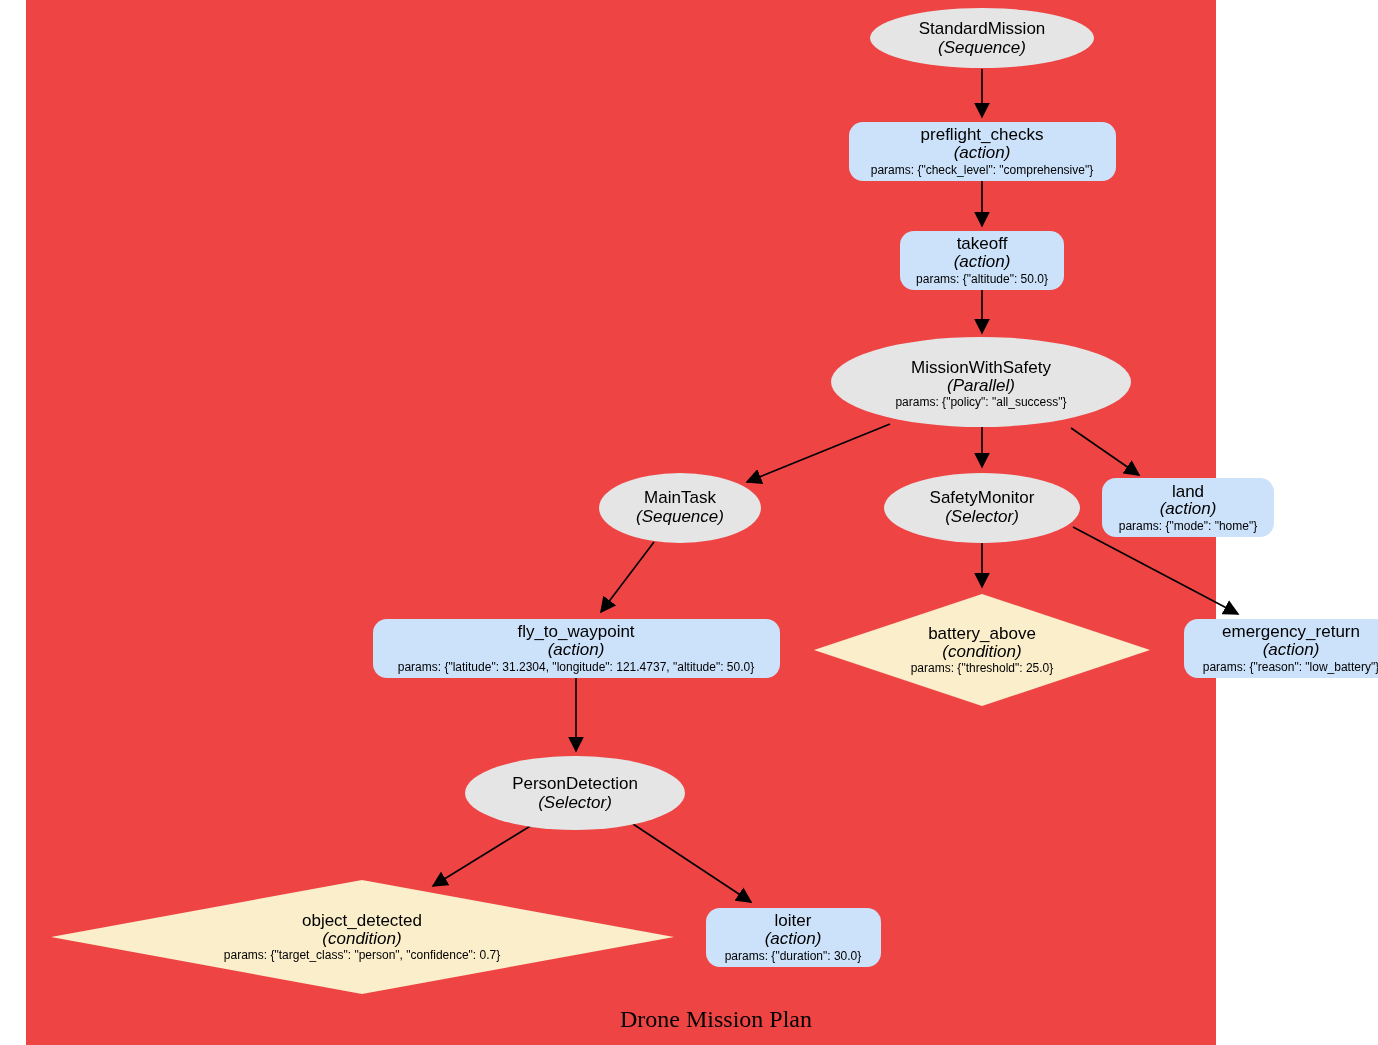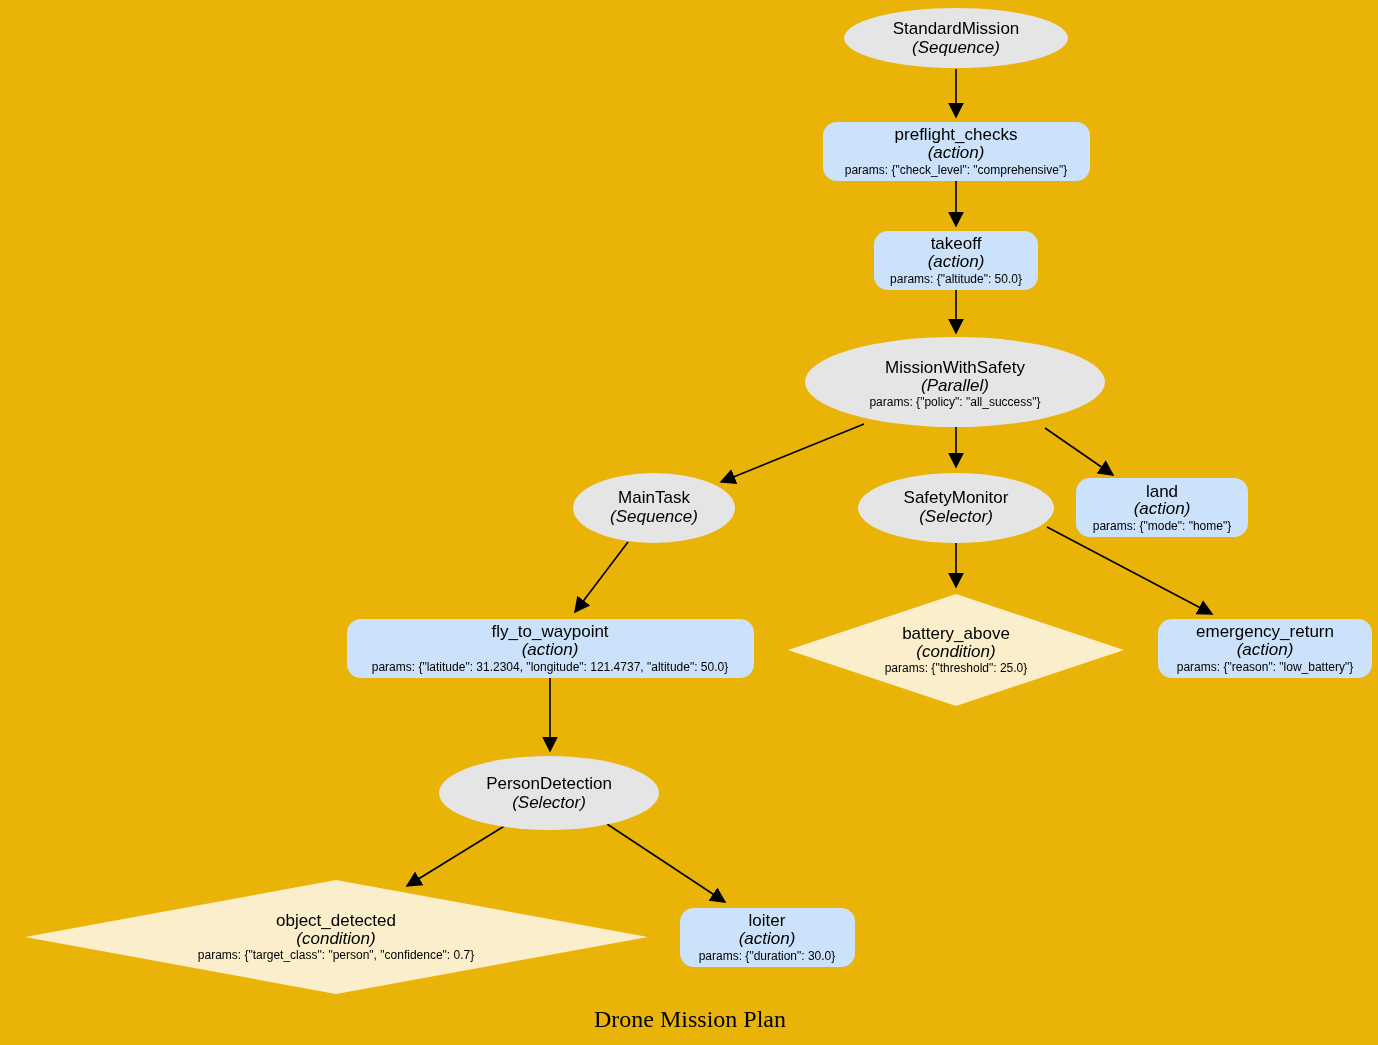--- a/index.html
+++ b/index.html
@@ -3,7 +3,7 @@
 <meta charset="utf-8">
 <style>
   html, body { margin: 0; padding: 0; background: #ffffff; }
-  .canvas-wrap { width: 1378px; height: 1045px; position: relative; background: #eab308; }
+  .canvas-wrap { width: 1190px; height: 1045px; position: relative; background: #ef4444; margin-left: 26px; }
   svg { display: block; }
   .edge-line { stroke: #000000; stroke-width: 1.6; fill: none; }
   .node-shape { stroke: none; }

